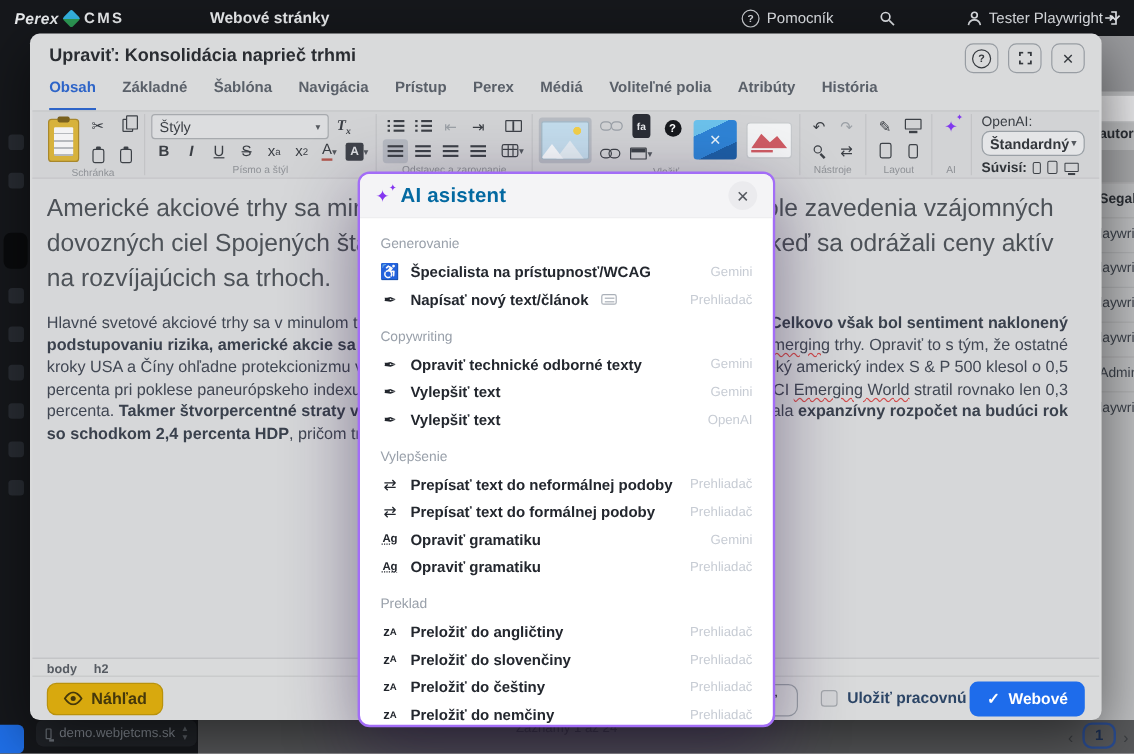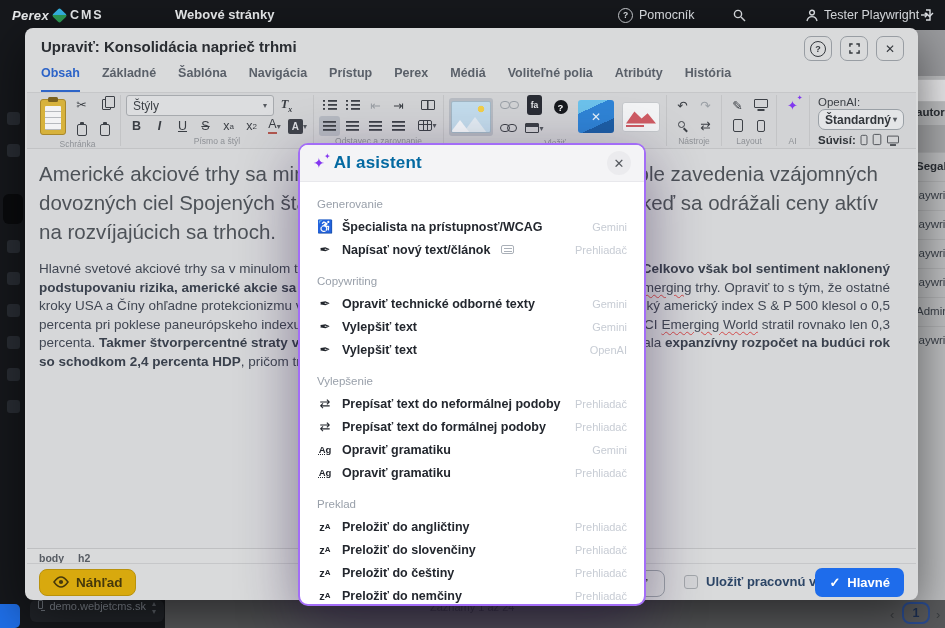--- a/index.html
+++ b/index.html
@@ -518,7 +518,7 @@
     </div>
     <div class="btn-save">
       <span>✓</span>
-      <span>Hlavné</span>
+      <span>Webové</span>
     </div>
   </div>
 </div>

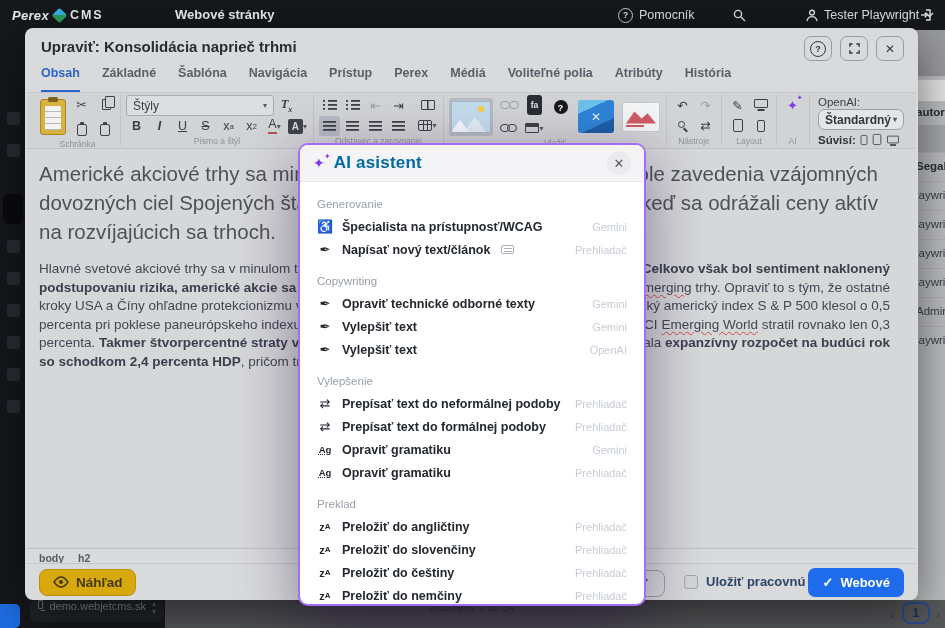--- a/index.html
+++ b/index.html
@@ -19,7 +19,7 @@
   .sidebar{position:absolute;left:0;top:30px;width:165px;height:598px;background:#16181c;z-index:2}
   .sb-frag{position:absolute;left:7px;width:13px;height:13px;background:#2a2e35;border-radius:3px}
   .sb-active{position:absolute;left:3px;top:164px;width:20px;height:30px;background:#0a0b0d;border-radius:6px}
-  .domain-pill{position:absolute;left:30px;top:570px;width:134px;height:22px;background:#212429;border-radius:6px;display:flex;align-items:flex-start;gap:6px;padding:0 8px;box-sizing:border-box}
+  .domain-pill{position:absolute;left:30px;top:570px;width:134px;height:22px;background:#212429;border-radius:6px;display:flex;align-items:center;gap:6px;padding:0 8px;box-sizing:border-box}
   .domain-pill .mon{width:10px;height:7px;border:1.2px solid #6f757d;border-radius:1px;position:relative}
   .domain-pill .mon::after{content:"";position:absolute;left:2px;bottom:-3px;width:4px;height:1.5px;background:#6f757d}
   .domain-pill .txt{font-size:11px;color:#858b94}

